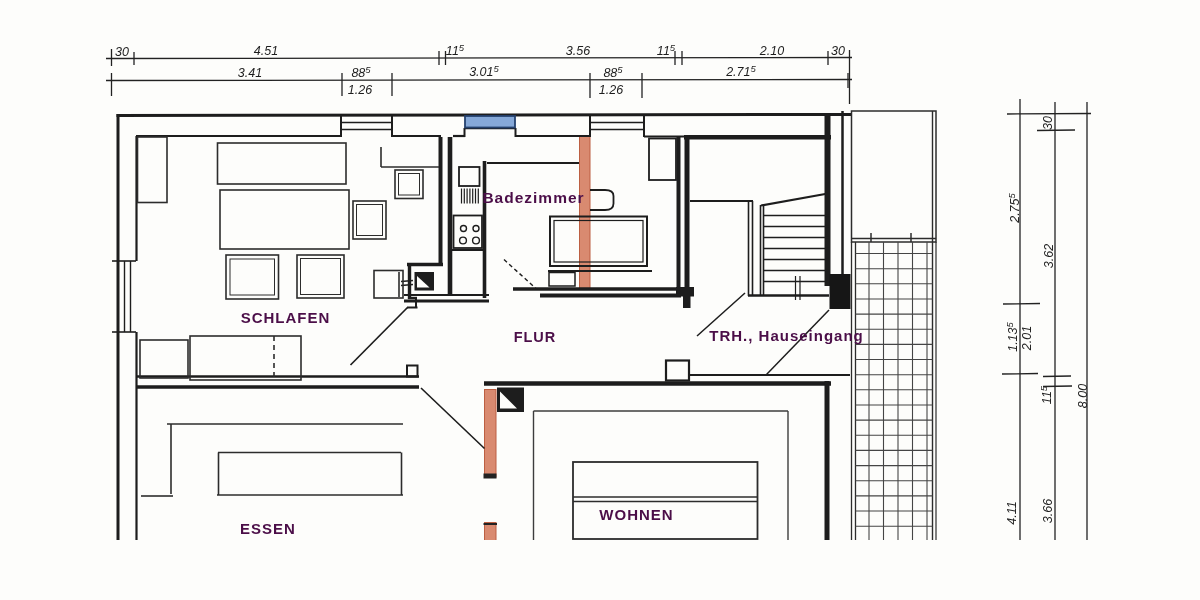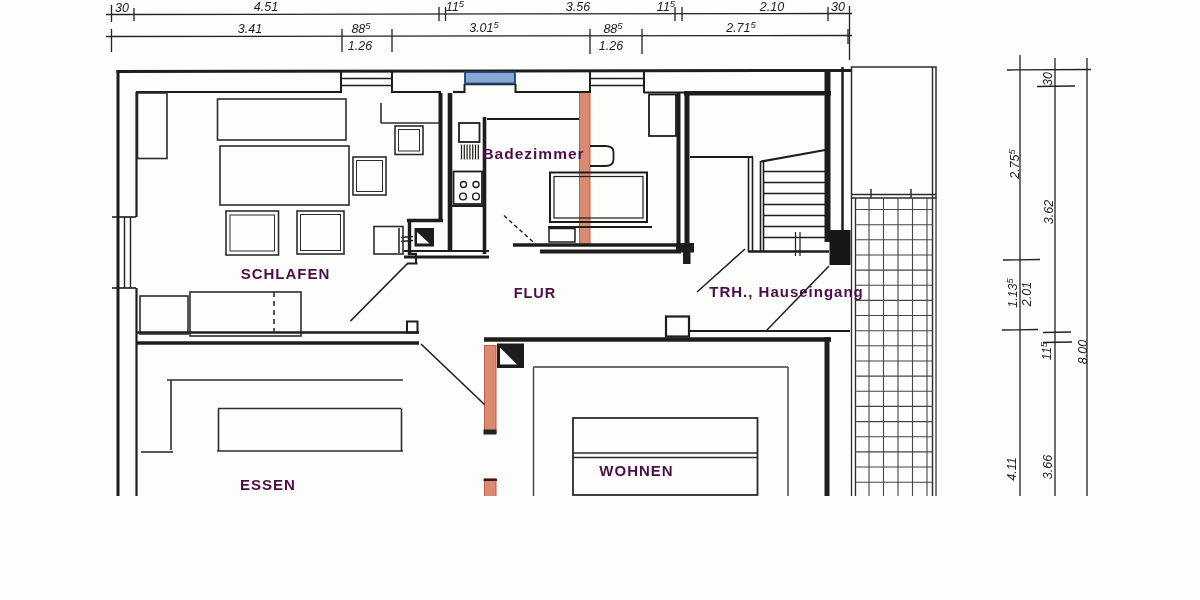--- a/index.html
+++ b/index.html
@@ -3,7 +3,7 @@
 <meta charset="utf-8">
 <style>
   html,body{margin:0;padding:0;background:#fdfdfb;}
-  #page{width:1200px;height:496px;position:relative;background:#fdfdfb;overflow:hidden;}
+  #page{width:1200px;height:496px;position:relative;background:#fdfdfb;overflow:hidden;margin-top:44px;}
   svg{position:absolute;left:0;top:0;}
   text{font-family:"Liberation Sans", sans-serif;}
   .dim{font-style:italic;font-size:12.5px;fill:#1e1e1e;}

